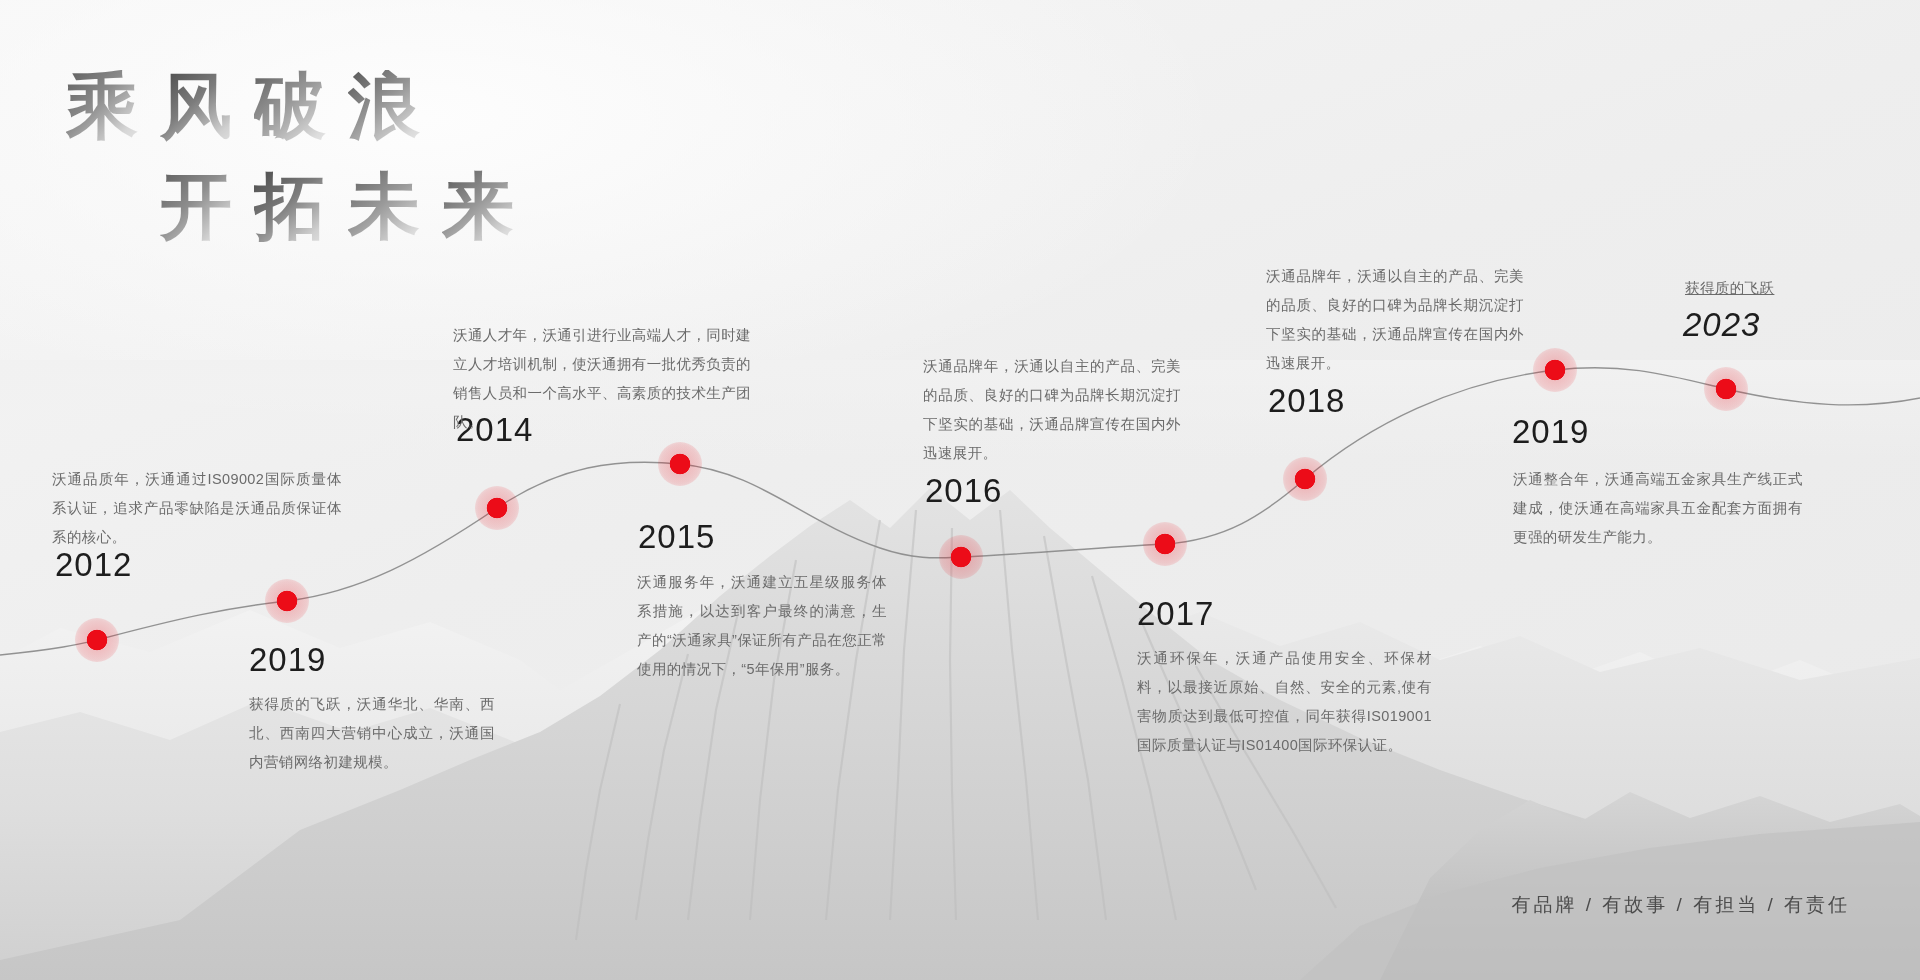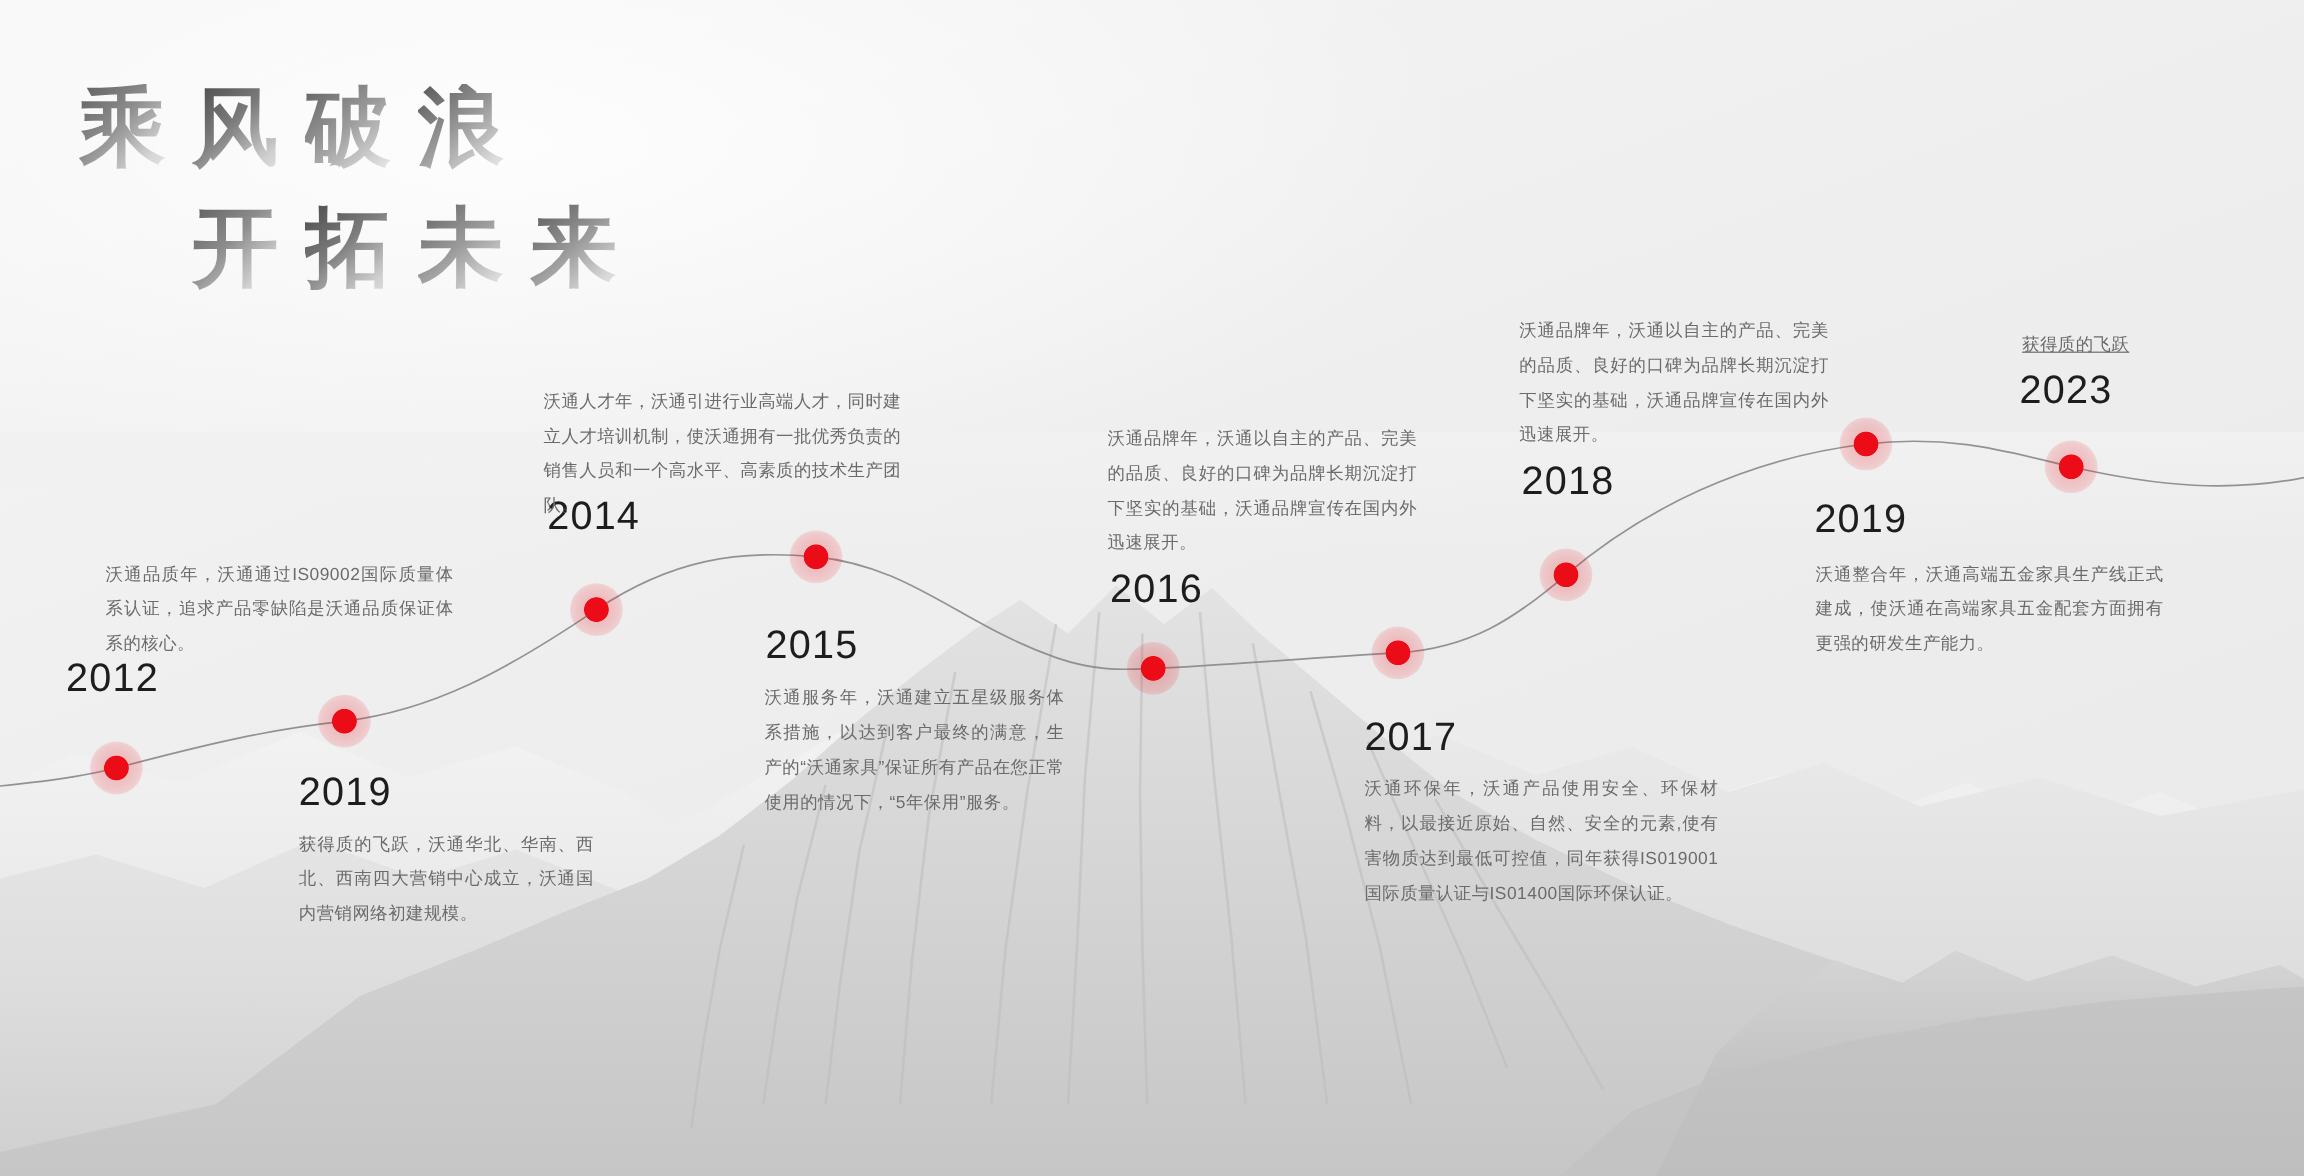--- a/index.html
+++ b/index.html
@@ -259,7 +259,7 @@
 
     <div class="node">
       <div class="dot" style="left:1726px;top:389px;"></div>
-      <div class="year" style="left:1683px;top:306px;">2023</div>
+      <div class="year" style="left:1683px;top:306px;font-style:italic;">2023</div>
       <div class="caption" style="left:1685px;top:274px;">获得质的飞跃</div>
     </div>
 

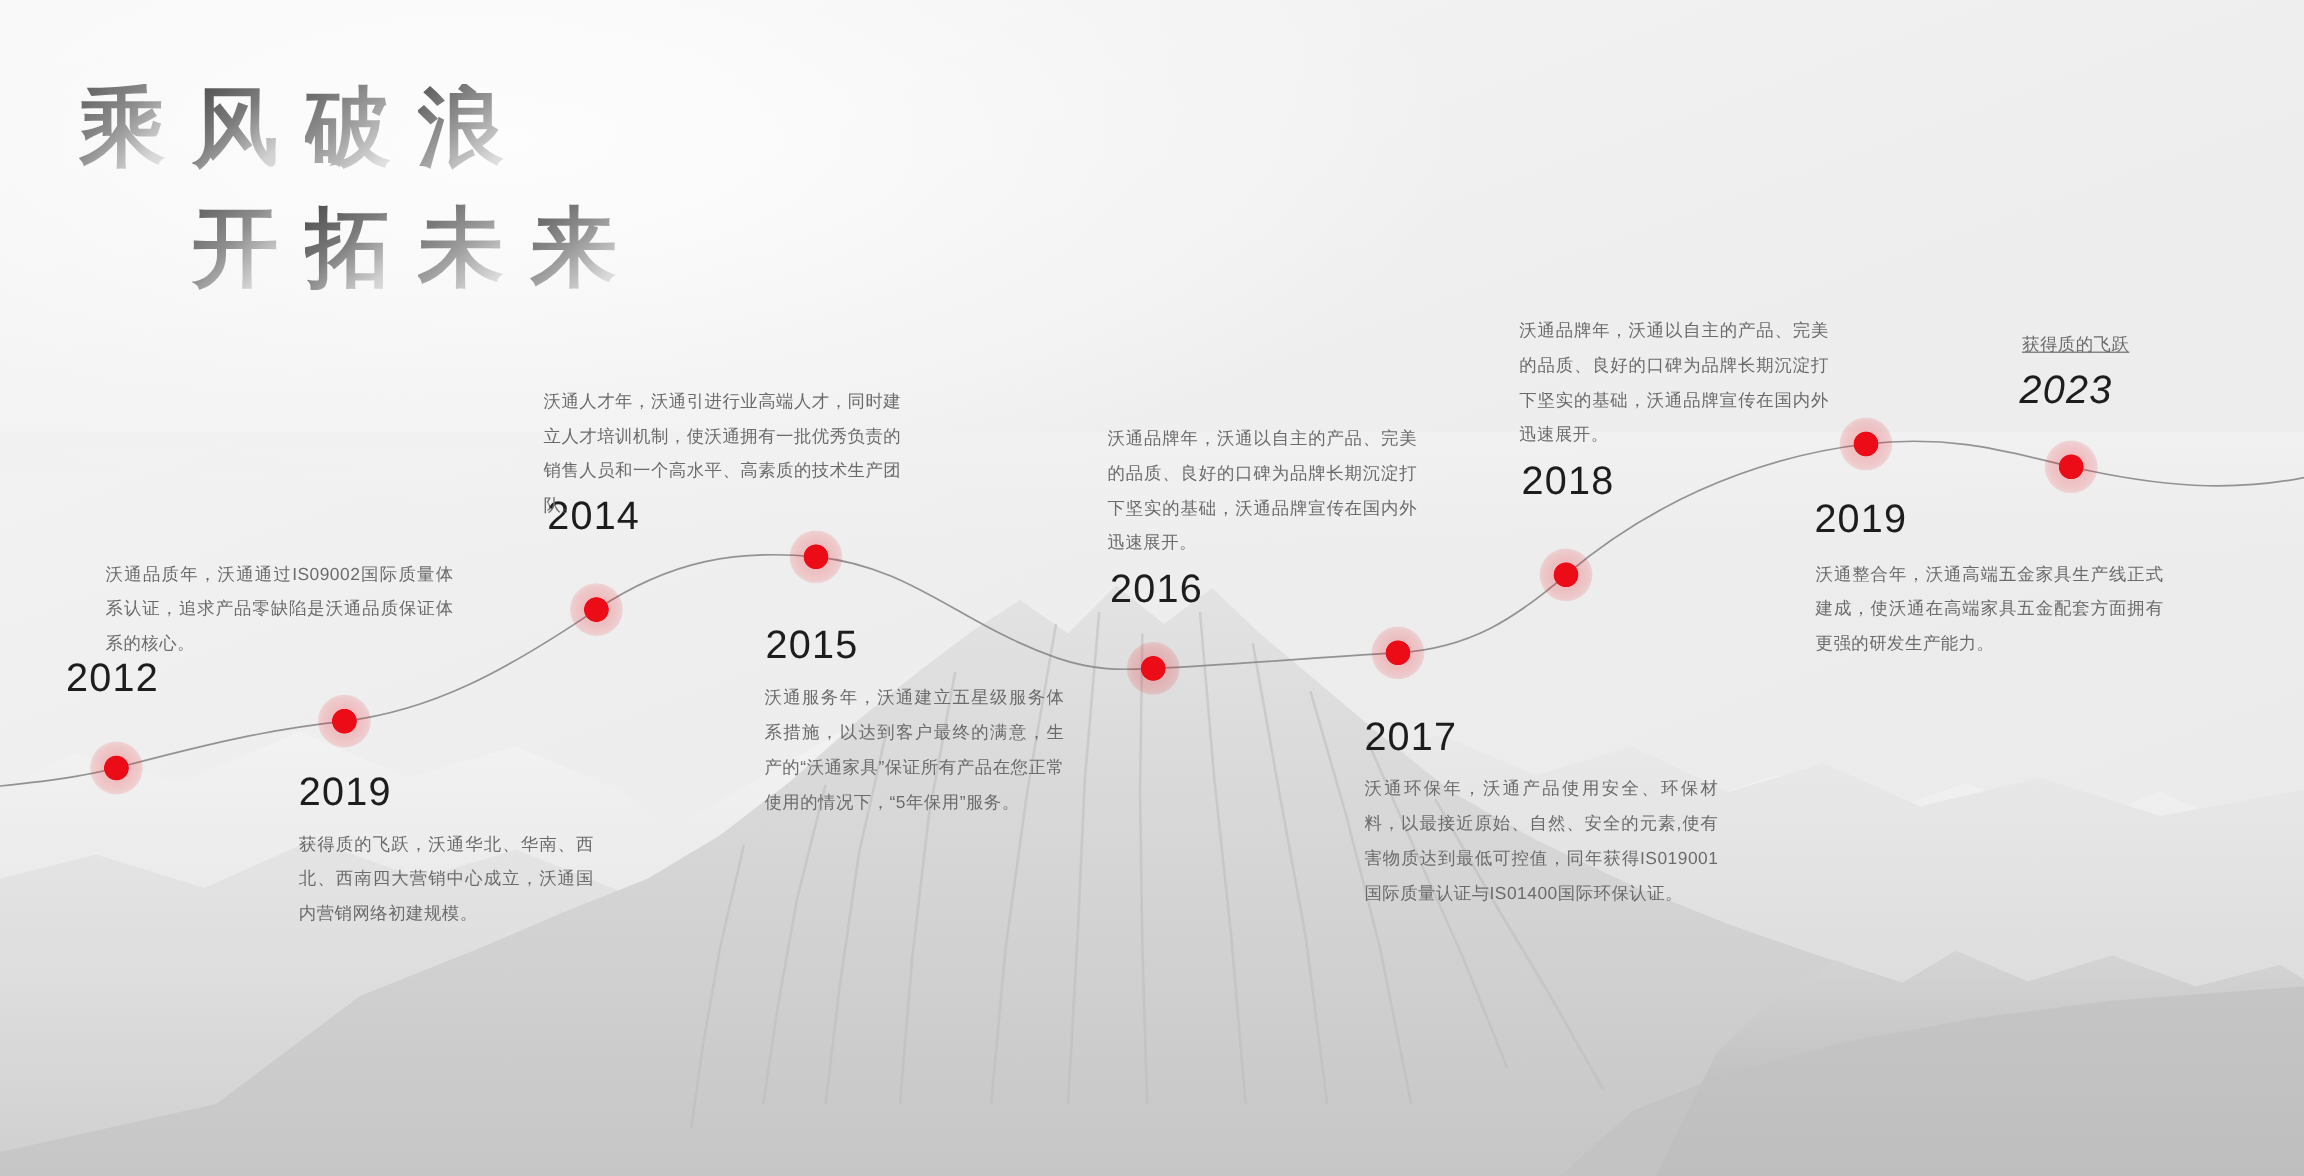--- a/index.html
+++ b/index.html
@@ -212,7 +212,7 @@
     <div class="node">
       <div class="dot" style="left:97px;top:640px;"></div>
       <div class="year" style="left:55px;top:546px;">2012</div>
-      <div class="desc" style="left:52px;top:465px;width:290px;margin-left:36px;">沃通品质年，沃通通过IS09002国际质量体系认证，追求产品零缺陷是沃通品质保证体系的核心。</div>
+      <div class="desc" style="left:52px;top:465px;width:290px;">沃通品质年，沃通通过IS09002国际质量体系认证，追求产品零缺陷是沃通品质保证体系的核心。</div>
     </div>
 
     <div class="node">

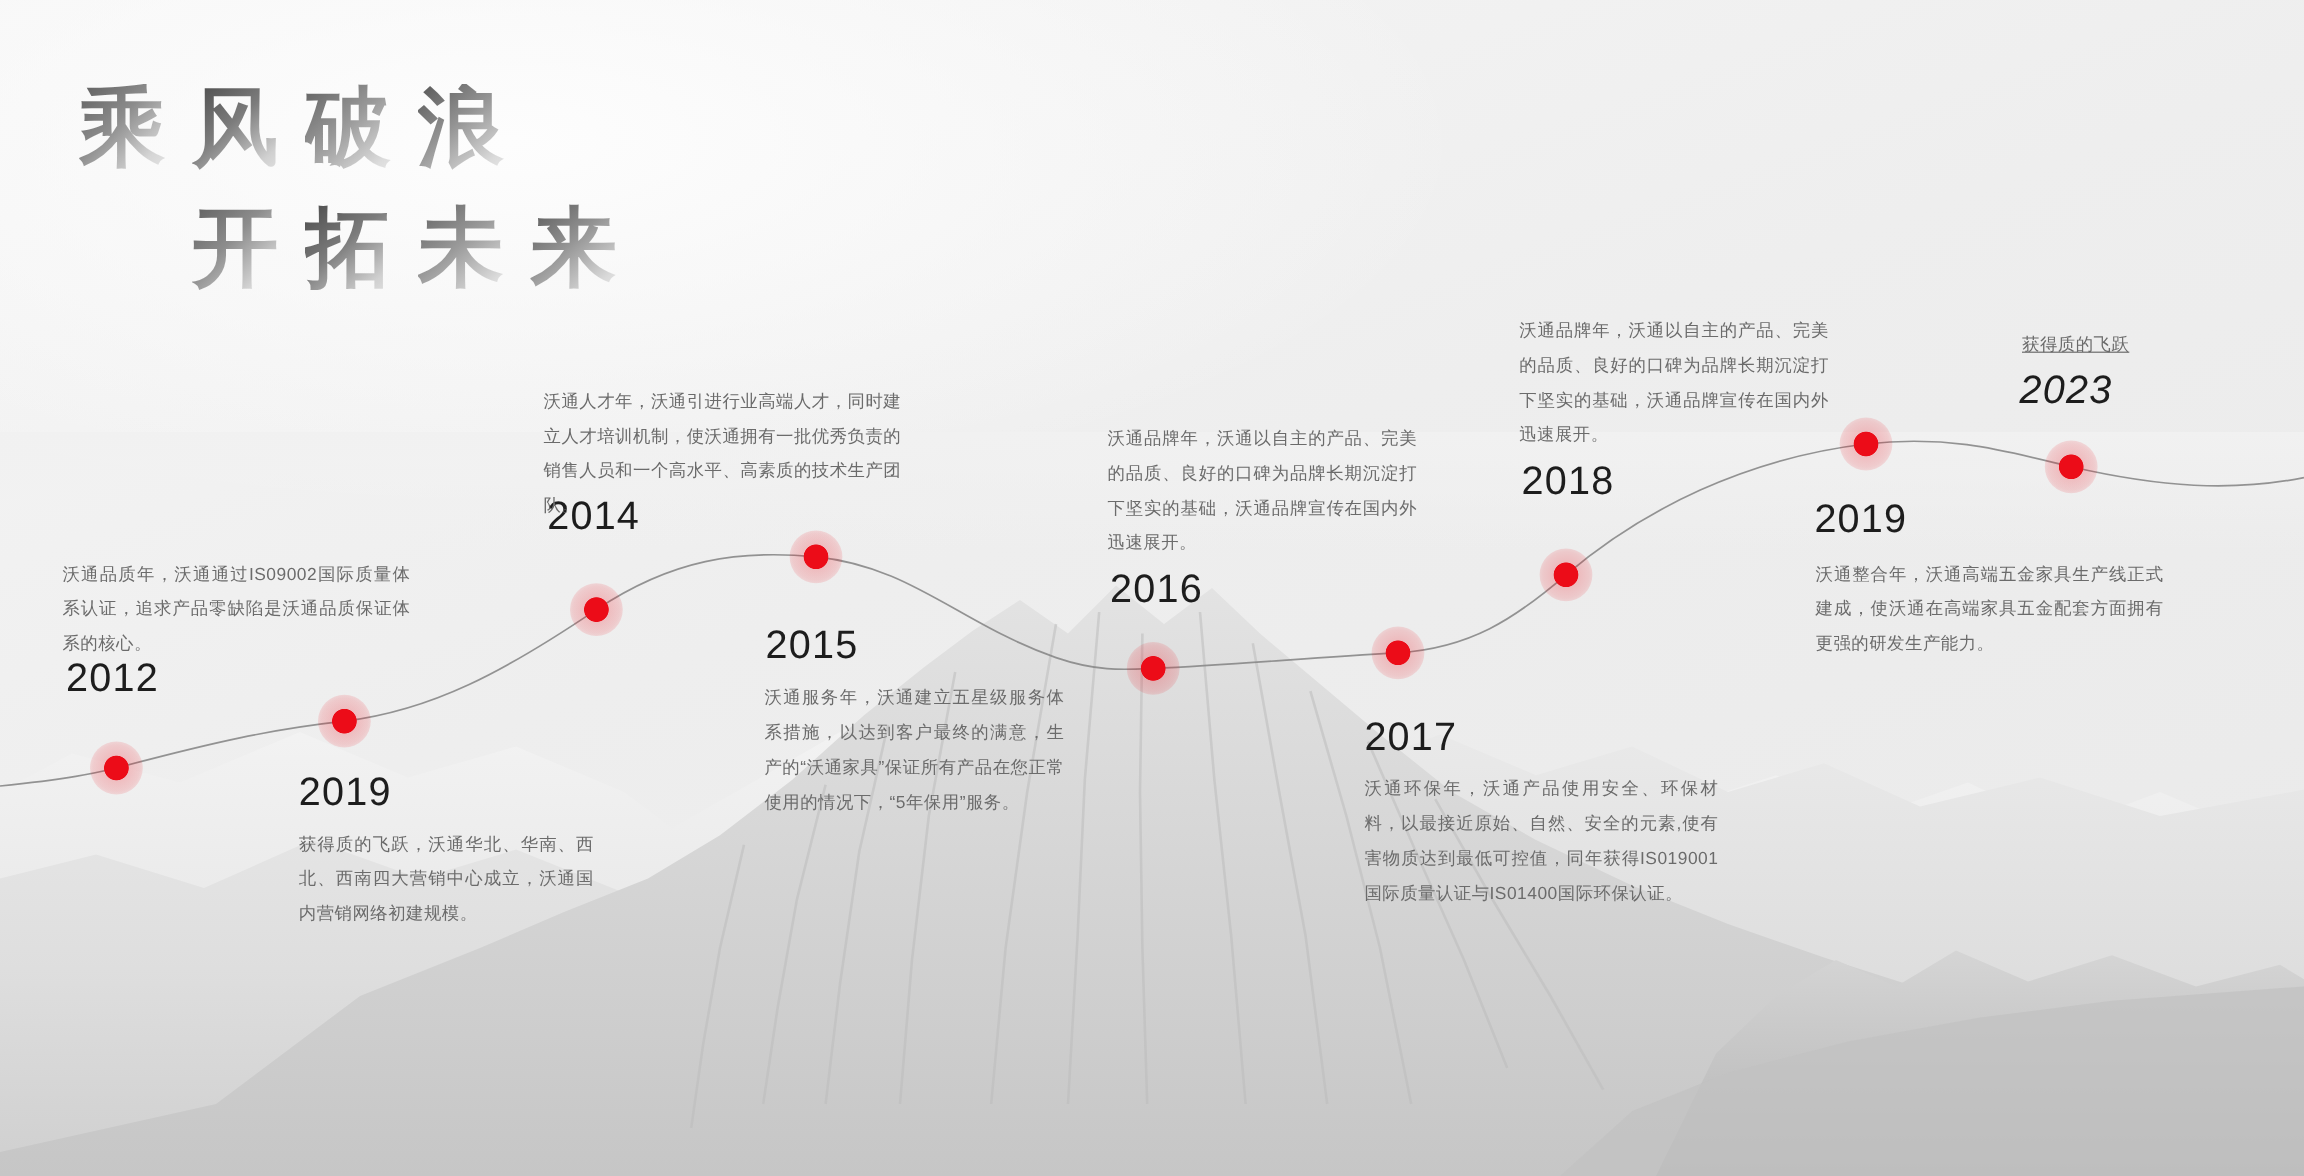--- a/index.html
+++ b/index.html
@@ -265,6 +265,7 @@
 
   </div>
 
+  <div id="tagline">有品牌 / 有故事 / 有担当 / 有责任</div>
 
 </div>
 

